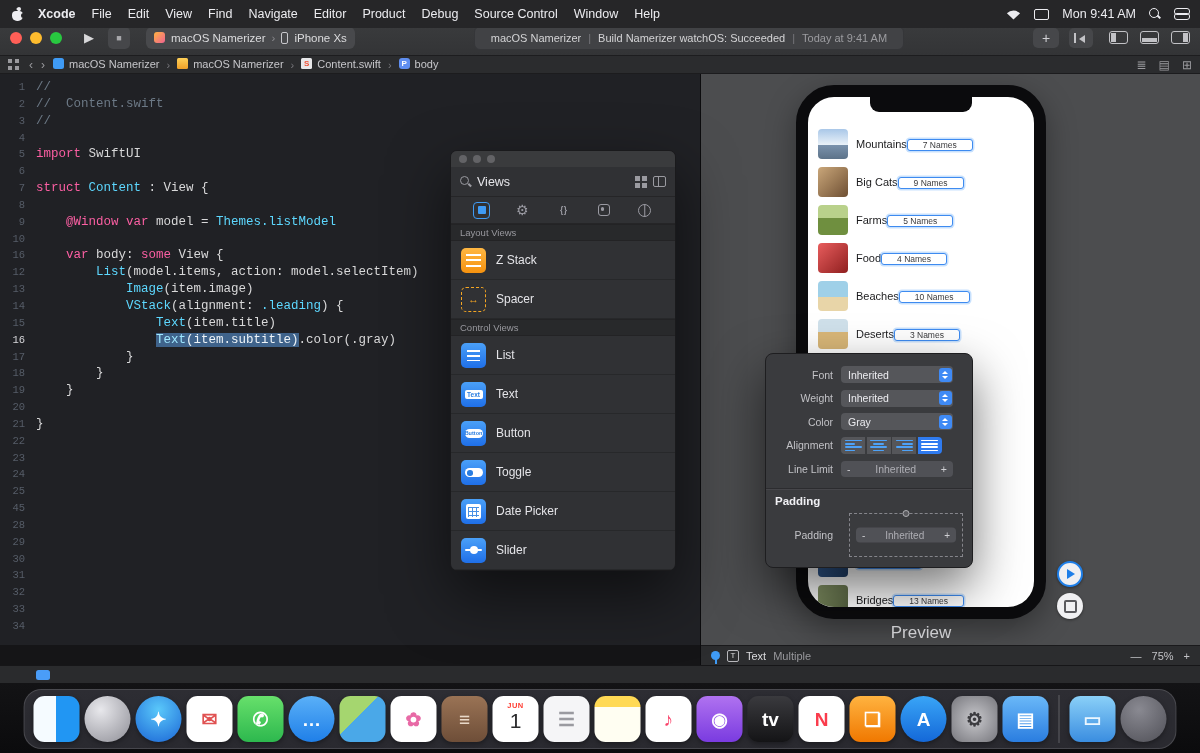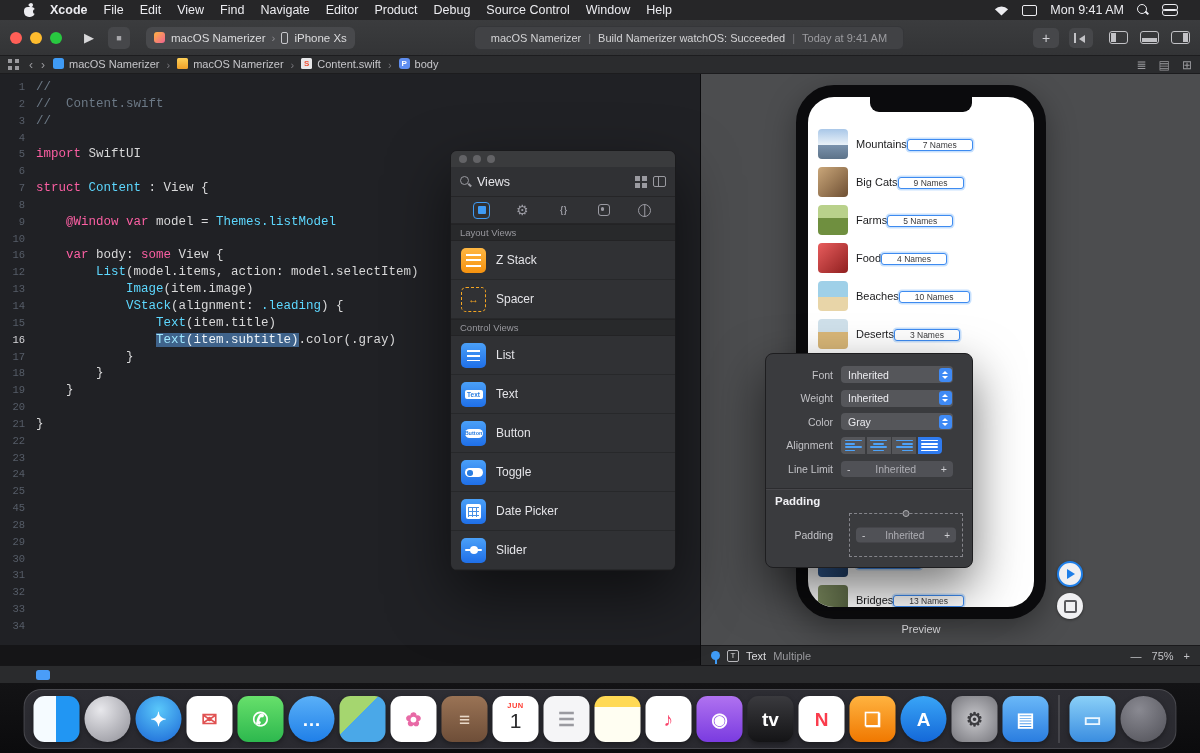--- a/index.html
+++ b/index.html
@@ -8,7 +8,7 @@
   .screen{position:relative;width:1200px;height:753px;overflow:hidden;background:#151517}
 
   
-  .menubar{position:absolute;top:0;left:0;right:0;height:20px;background:#262628;display:flex;align-items:center;padding:0 24px;color:#ececf0;font-size:12.5px;z-index:90}
+  .menubar{position:absolute;top:0;left:0;right:0;height:28px;background:#262628;display:flex;align-items:center;padding:0 12px;color:#ececf0;font-size:12.5px;z-index:90}
   .apple{position:relative;width:12px;height:13px;margin-right:14px;flex:0 0 auto}
   .apple::before{content:"";position:absolute;left:0;top:3px;width:11px;height:10px;background:#ececf0;border-radius:4px 4px 5px 5px}
   .apple::after{content:"";position:absolute;left:5px;top:-1px;width:4px;height:4px;background:#ececf0;border-radius:50% 50% 50% 0;transform:rotate(45deg)}

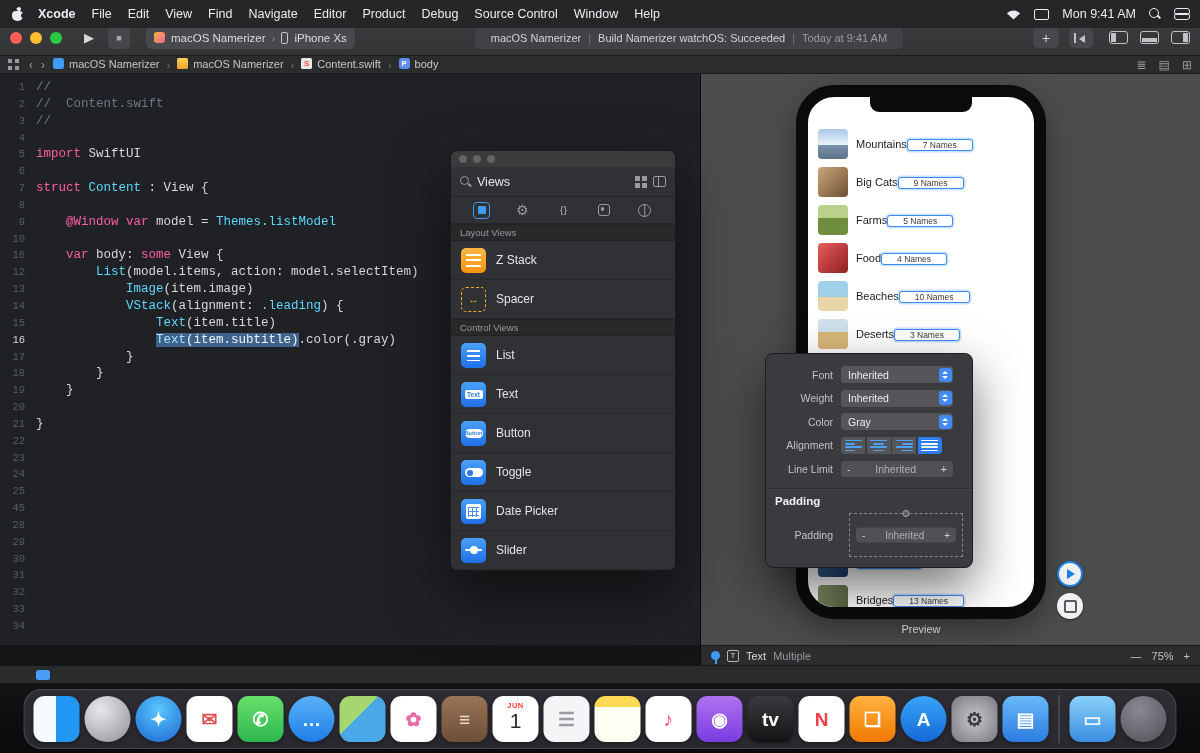--- a/index.html
+++ b/index.html
@@ -99,7 +99,7 @@
   .ptitle{font-size:11px;color:#1b1b1d;height:13px}
   .pbadge{display:inline-block;width:fit-content;border:1px solid #3e8bf0;border-radius:3px;font-size:8.5px;padding:0 15px;color:#3a3a3c;background:#fff;box-shadow:0 0 0 1.5px rgba(74,157,248,.3);margin-top:1px}
   .prow-gap{width:100%}
-  .pv-caption{position:absolute;left:95px;top:549px;width:250px;text-align:center;color:#cfcfd2;font-size:11px;z-index:11}
+  .pv-caption{position:absolute;left:95px;top:549px;width:250px;text-align:center;color:#cfcfd2;font-size:17px;z-index:11}
   .circle-btn{position:absolute;left:356px;width:26px;height:26px;border-radius:50%;background:#f0f0f2;box-shadow:0 1px 3px rgba(0,0,0,.4);z-index:20;display:flex;align-items:center;justify-content:center}
   .cb-play{top:487px;border:2px solid #1f7fe8}
   .cb-play::before{content:"";border-left:8px solid #1f7fe8;border-top:5px solid transparent;border-bottom:5px solid transparent;margin-left:2px}

